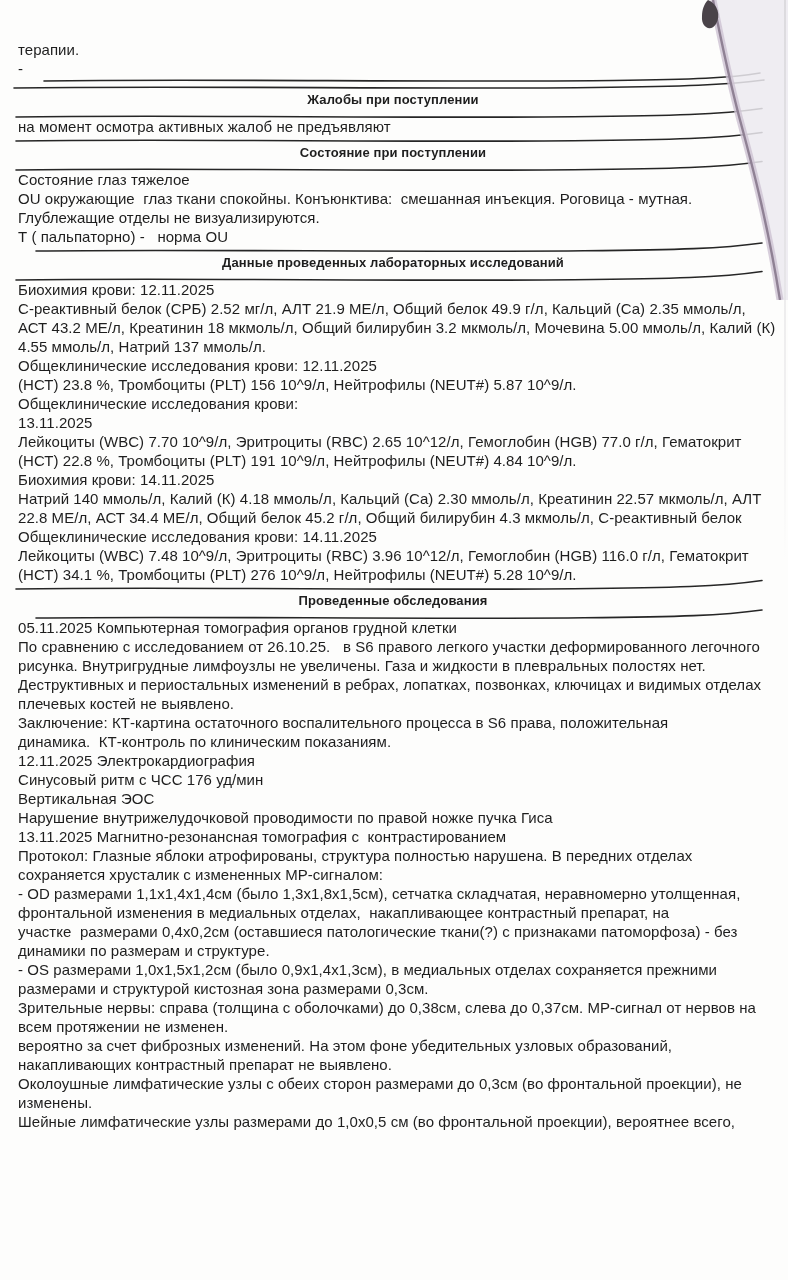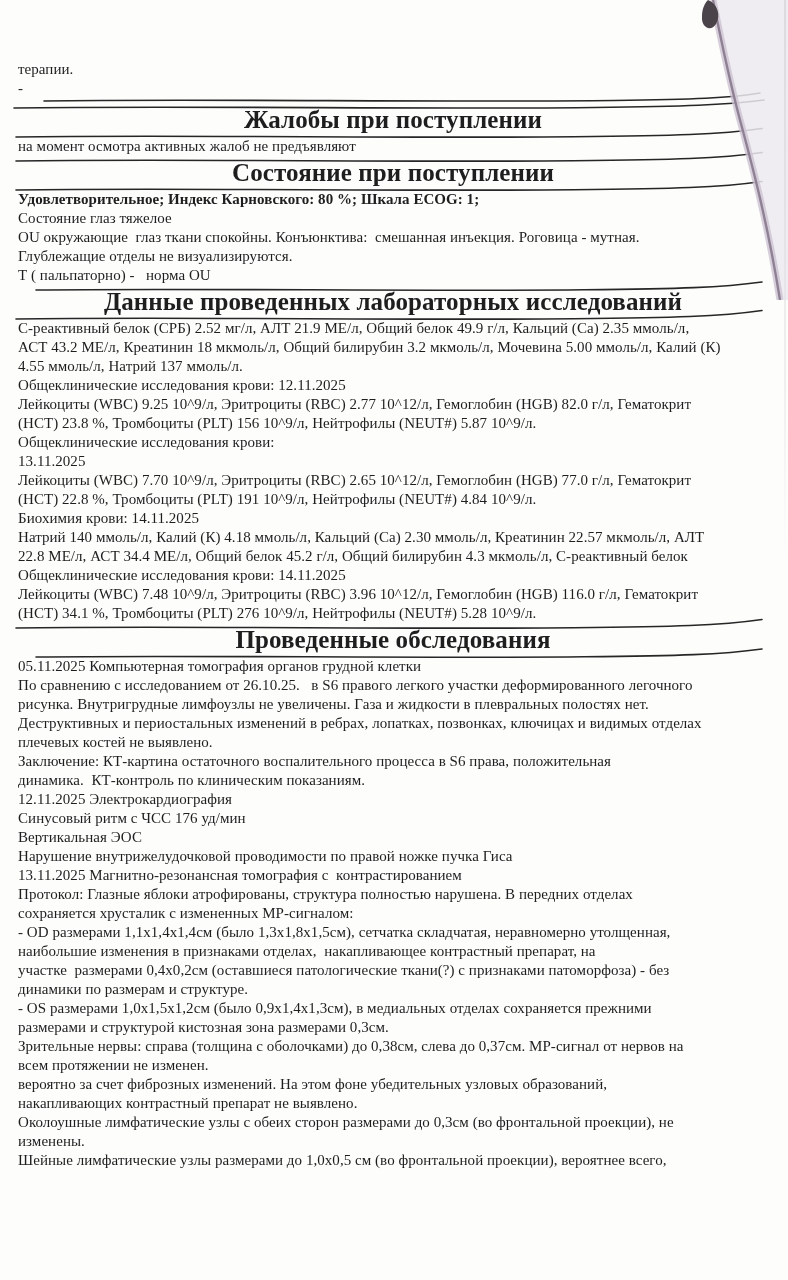--- a/index.html
+++ b/index.html
@@ -13,9 +13,8 @@
   }
   .page{
     position:absolute;inset:0;
-    padding:60px 20px 0 18px;
+    padding:40px 20px 0 18px;
     box-sizing:border-box;
-    font-family:Liberation Serif, serif;
   }
   .ln{
     font-size:15px;

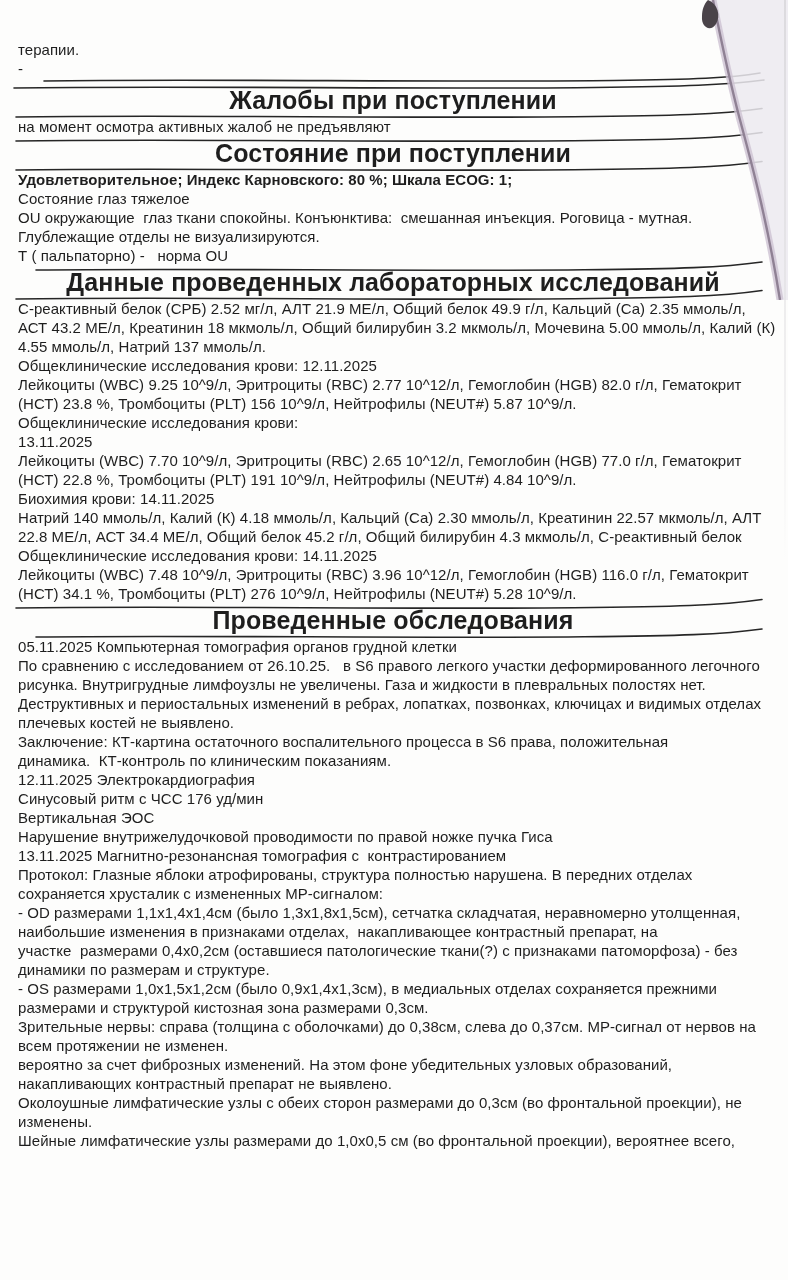--- a/index.html
+++ b/index.html
@@ -25,7 +25,7 @@
   .b{font-weight:bold;}
   .hd{
     font-weight:bold;
-    font-size:25px;
+    font-size:13px;
     line-height:24px;
     text-align:center;
     letter-spacing:.1px;

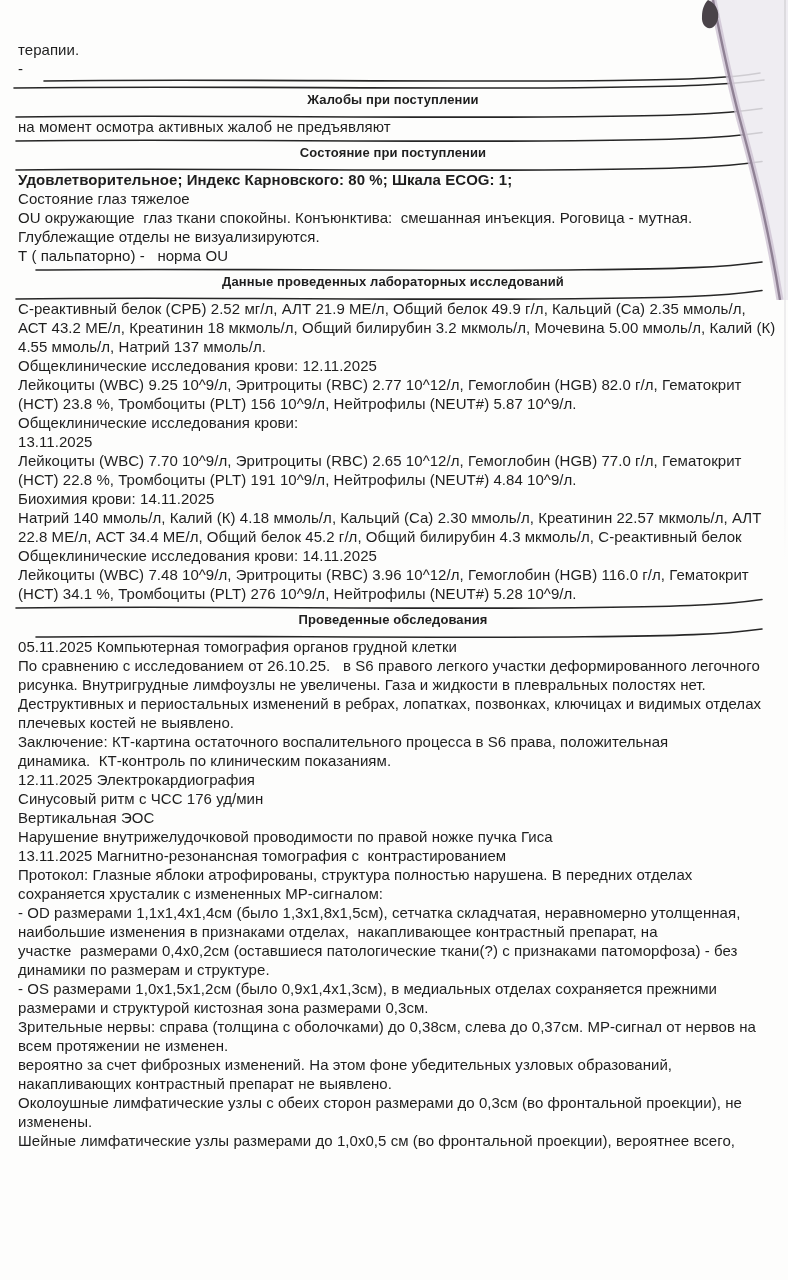--- a/index.html
+++ b/index.html
@@ -72,7 +72,6 @@
           <path d="M2 11 C 150 8.5, 390 12.5, 560 10.8 C 660 9.8, 706 8.6, 748 2.5"></path>
         </svg>
       </div>
-      <div class="ln b">Удовлетворительное; Индекс Карновского: 80 %; Шкала ECOG: 1;</div>
       <div class="ln">Состояние глаз тяжелое</div>
       <div class="ln">OU окружающие  глаз ткани спокойны. Конъюнктива:  смешанная инъекция. Роговица - мутная.</div>
       <div class="ln">Глублежащие отделы не визуализируются.</div>

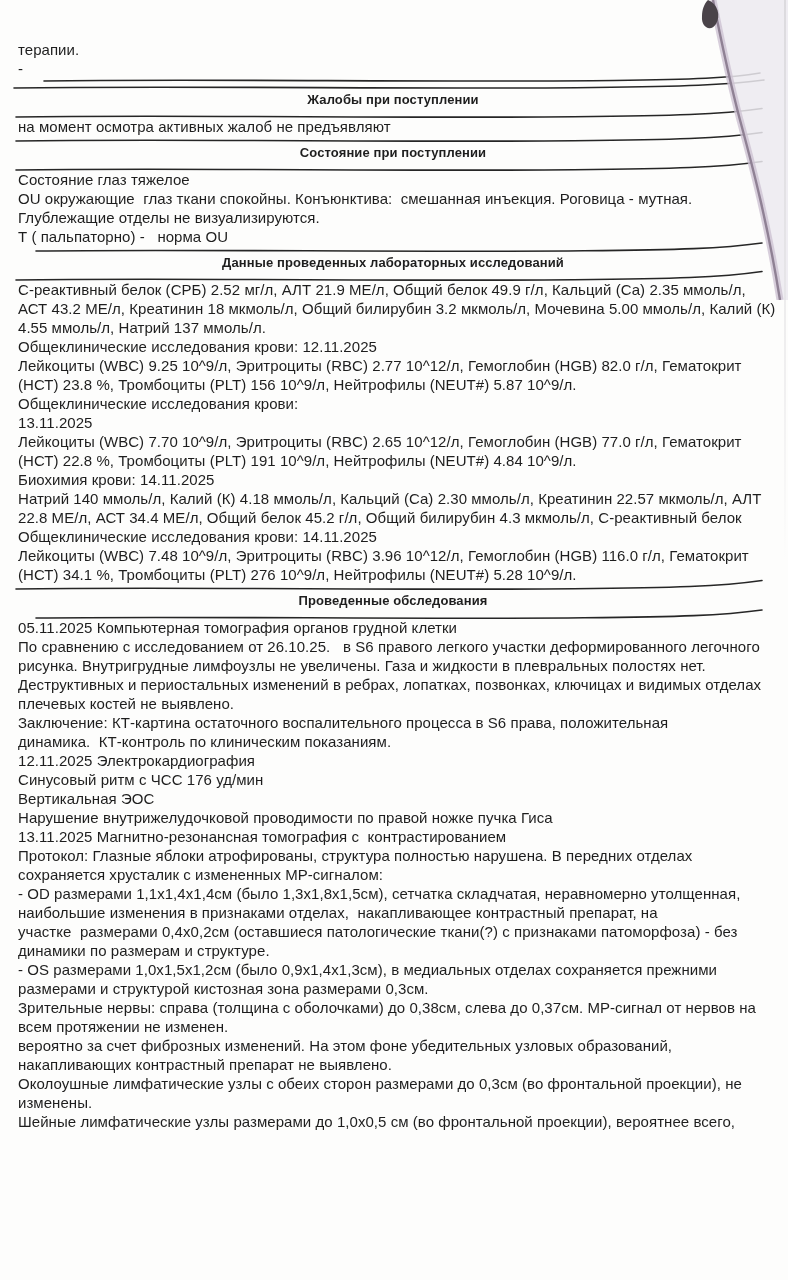--- a/index.html
+++ b/index.html
@@ -87,6 +87,7 @@
           <path d="M2 11 C 150 8.5, 390 12.5, 560 10.8 C 660 9.8, 706 8.6, 748 2.5"></path>
         </svg>
       </div>
+      <div class="ln">Биохимия крови: 12.11.2025</div>
       <div class="ln">С-реактивный белок (СРБ) 2.52 мг/л, АЛТ 21.9 МЕ/л, Общий белок 49.9 г/л, Кальций (Са) 2.35 ммоль/л,</div>
       <div class="ln">АСТ 43.2 МЕ/л, Креатинин 18 мкмоль/л, Общий билирубин 3.2 мкмоль/л, Мочевина 5.00 ммоль/л, Калий (К)</div>
       <div class="ln">4.55 ммоль/л, Натрий 137 ммоль/л.</div>

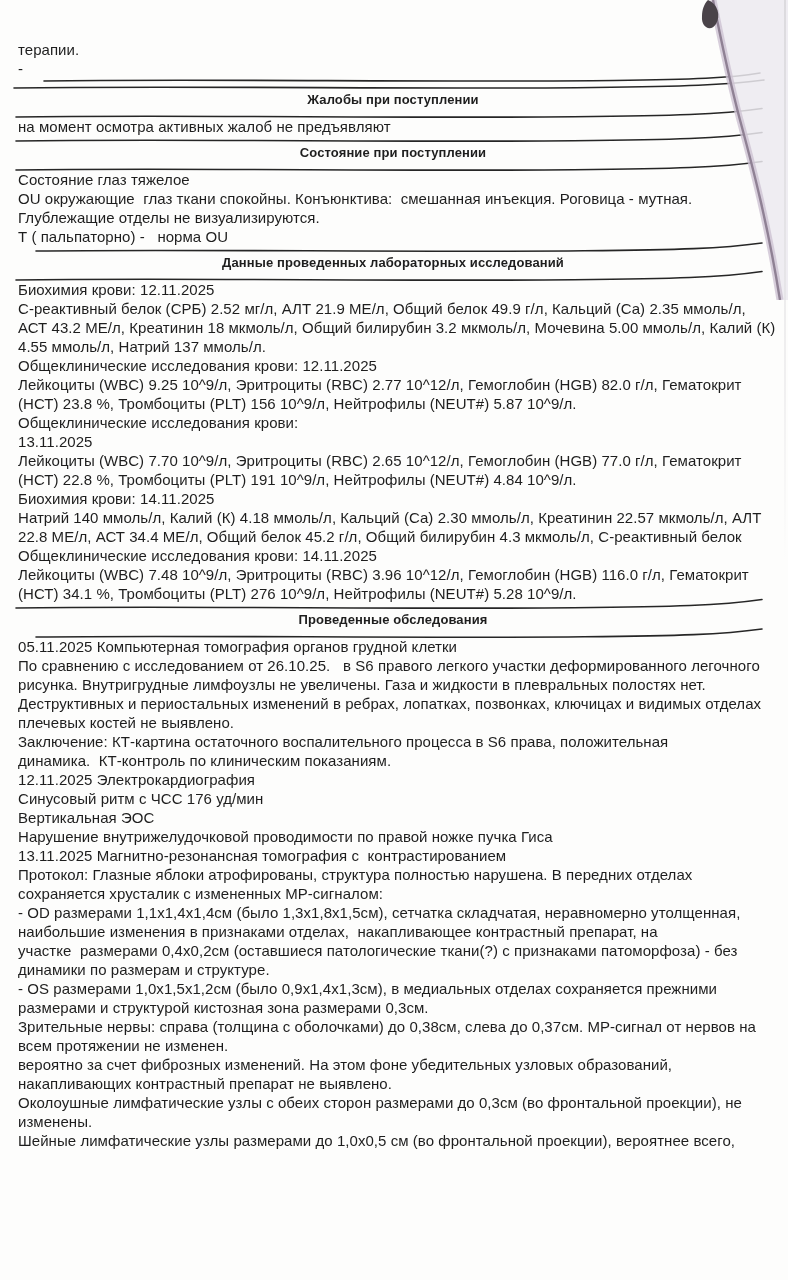--- a/index.html
+++ b/index.html
@@ -92,7 +92,6 @@
       <div class="ln">АСТ 43.2 МЕ/л, Креатинин 18 мкмоль/л, Общий билирубин 3.2 мкмоль/л, Мочевина 5.00 ммоль/л, Калий (К)</div>
       <div class="ln">4.55 ммоль/л, Натрий 137 ммоль/л.</div>
       <div class="ln">Общеклинические исследования крови: 12.11.2025</div>
-      <div class="ln">Лейкоциты (WBC) 9.25 10^9/л, Эритроциты (RBC) 2.77 10^12/л, Гемоглобин (HGB) 82.0 г/л, Гематокрит</div>
       <div class="ln">(НСТ) 23.8 %, Тромбоциты (PLT) 156 10^9/л, Нейтрофилы (NEUT#) 5.87 10^9/л.</div>
       <div class="ln">Общеклинические исследования крови:</div>
       <div class="ln">13.11.2025</div>

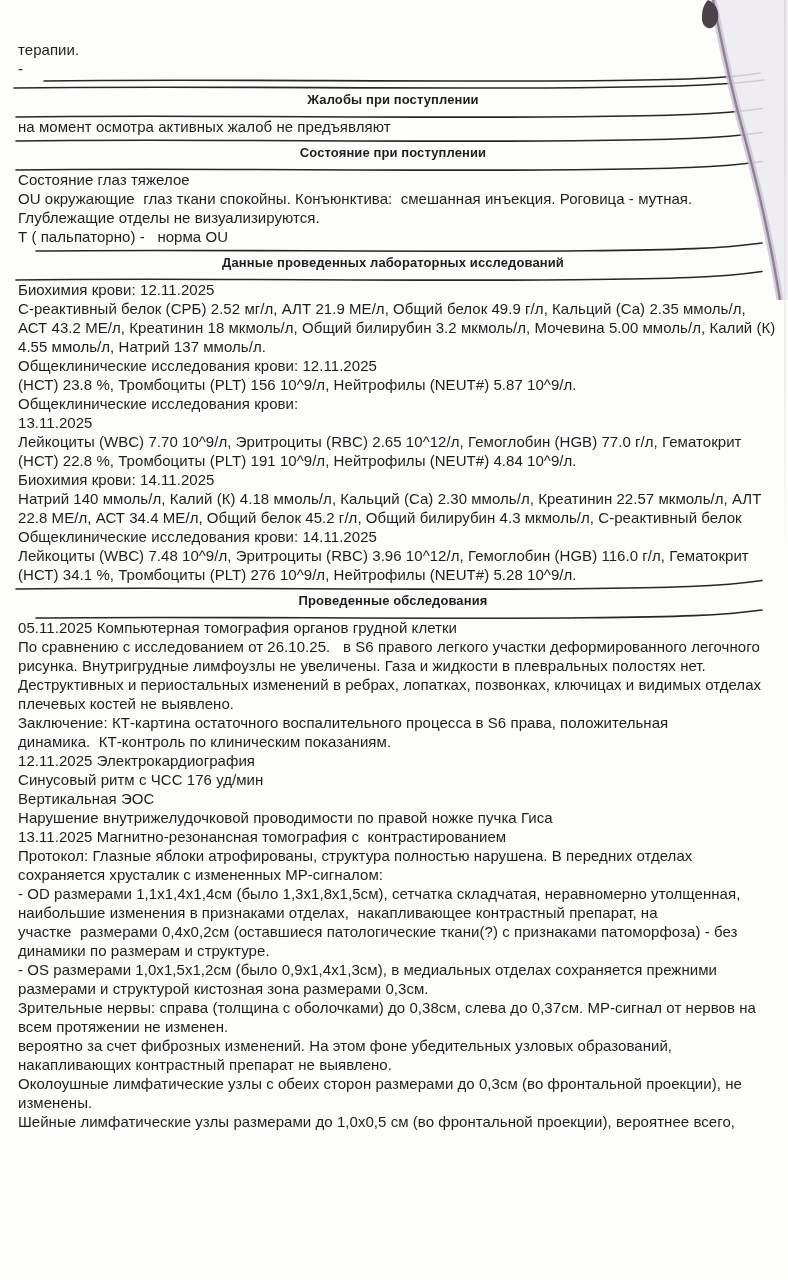--- a/index.html
+++ b/index.html
@@ -129,7 +129,7 @@
       <div class="ln">Протокол: Глазные яблоки атрофированы, структура полностью нарушена. В передних отделах</div>
       <div class="ln">сохраняется хрусталик с измененных МР-сигналом:</div>
       <div class="ln">- OD размерами 1,1х1,4х1,4см (было 1,3х1,8х1,5см), сетчатка складчатая, неравномерно утолщенная,</div>
-      <div class="ln">наибольшие изменения в признаками отделах,  накапливающее контрастный препарат, на</div>
+      <div class="ln">фронтальной изменения в медиальных отделах,  накапливающее контрастный препарат, на</div>
       <div class="ln">участке  размерами 0,4х0,2см (оставшиеся патологические ткани(?) с признаками патоморфоза) - без</div>
       <div class="ln">динамики по размерам и структуре.</div>
       <div class="ln">- OS размерами 1,0х1,5х1,2см (было 0,9х1,4х1,3см), в медиальных отделах сохраняется прежними</div>

